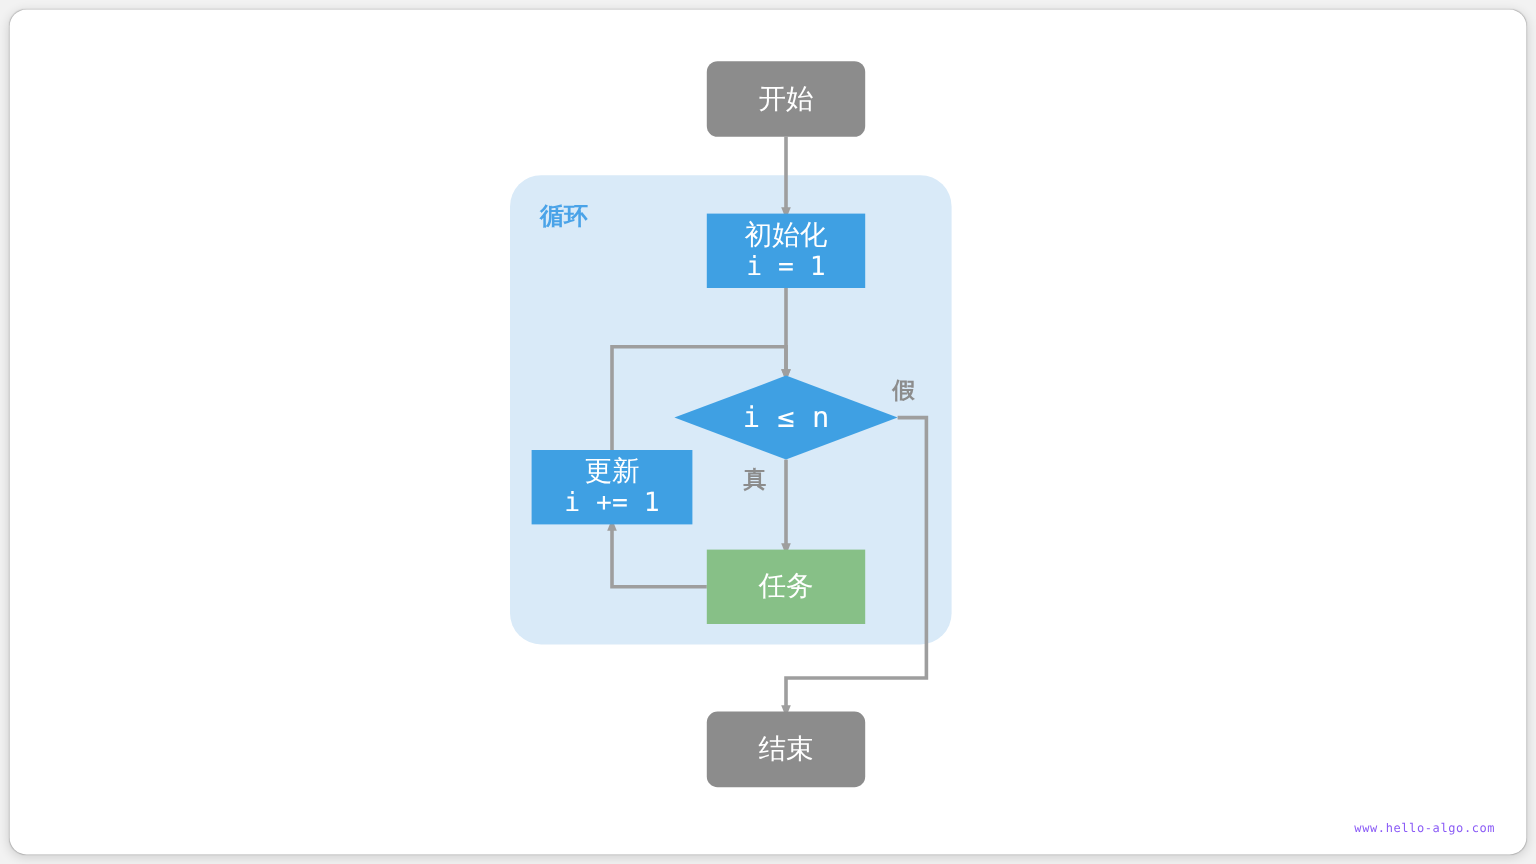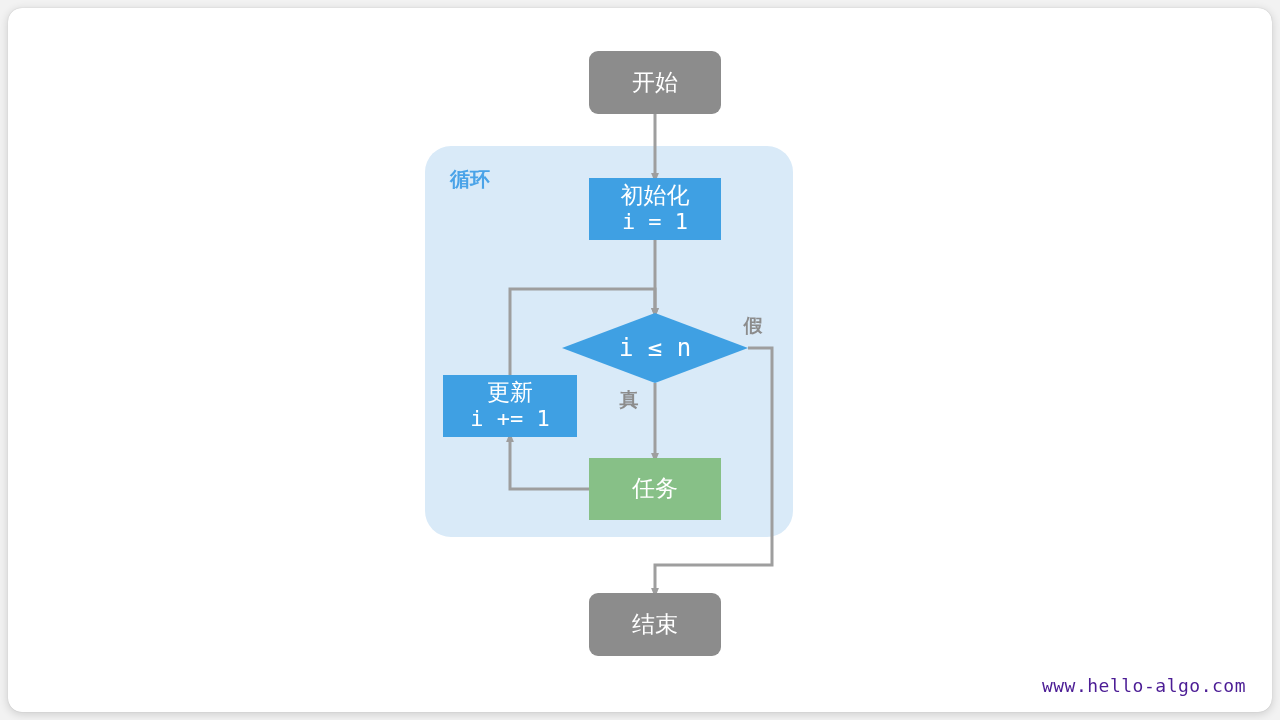--- a/index.html
+++ b/index.html
@@ -82,8 +82,8 @@
     right: 26px;
     bottom: 16px;
     font-family: "DejaVu Sans Mono", monospace;
-    font-size: 18px;
-    color: #4c1d95;
+    font-size: 10px;
+    color: #8b5cf6;
     letter-spacing: 0.5px;
     white-space: nowrap;
   }

